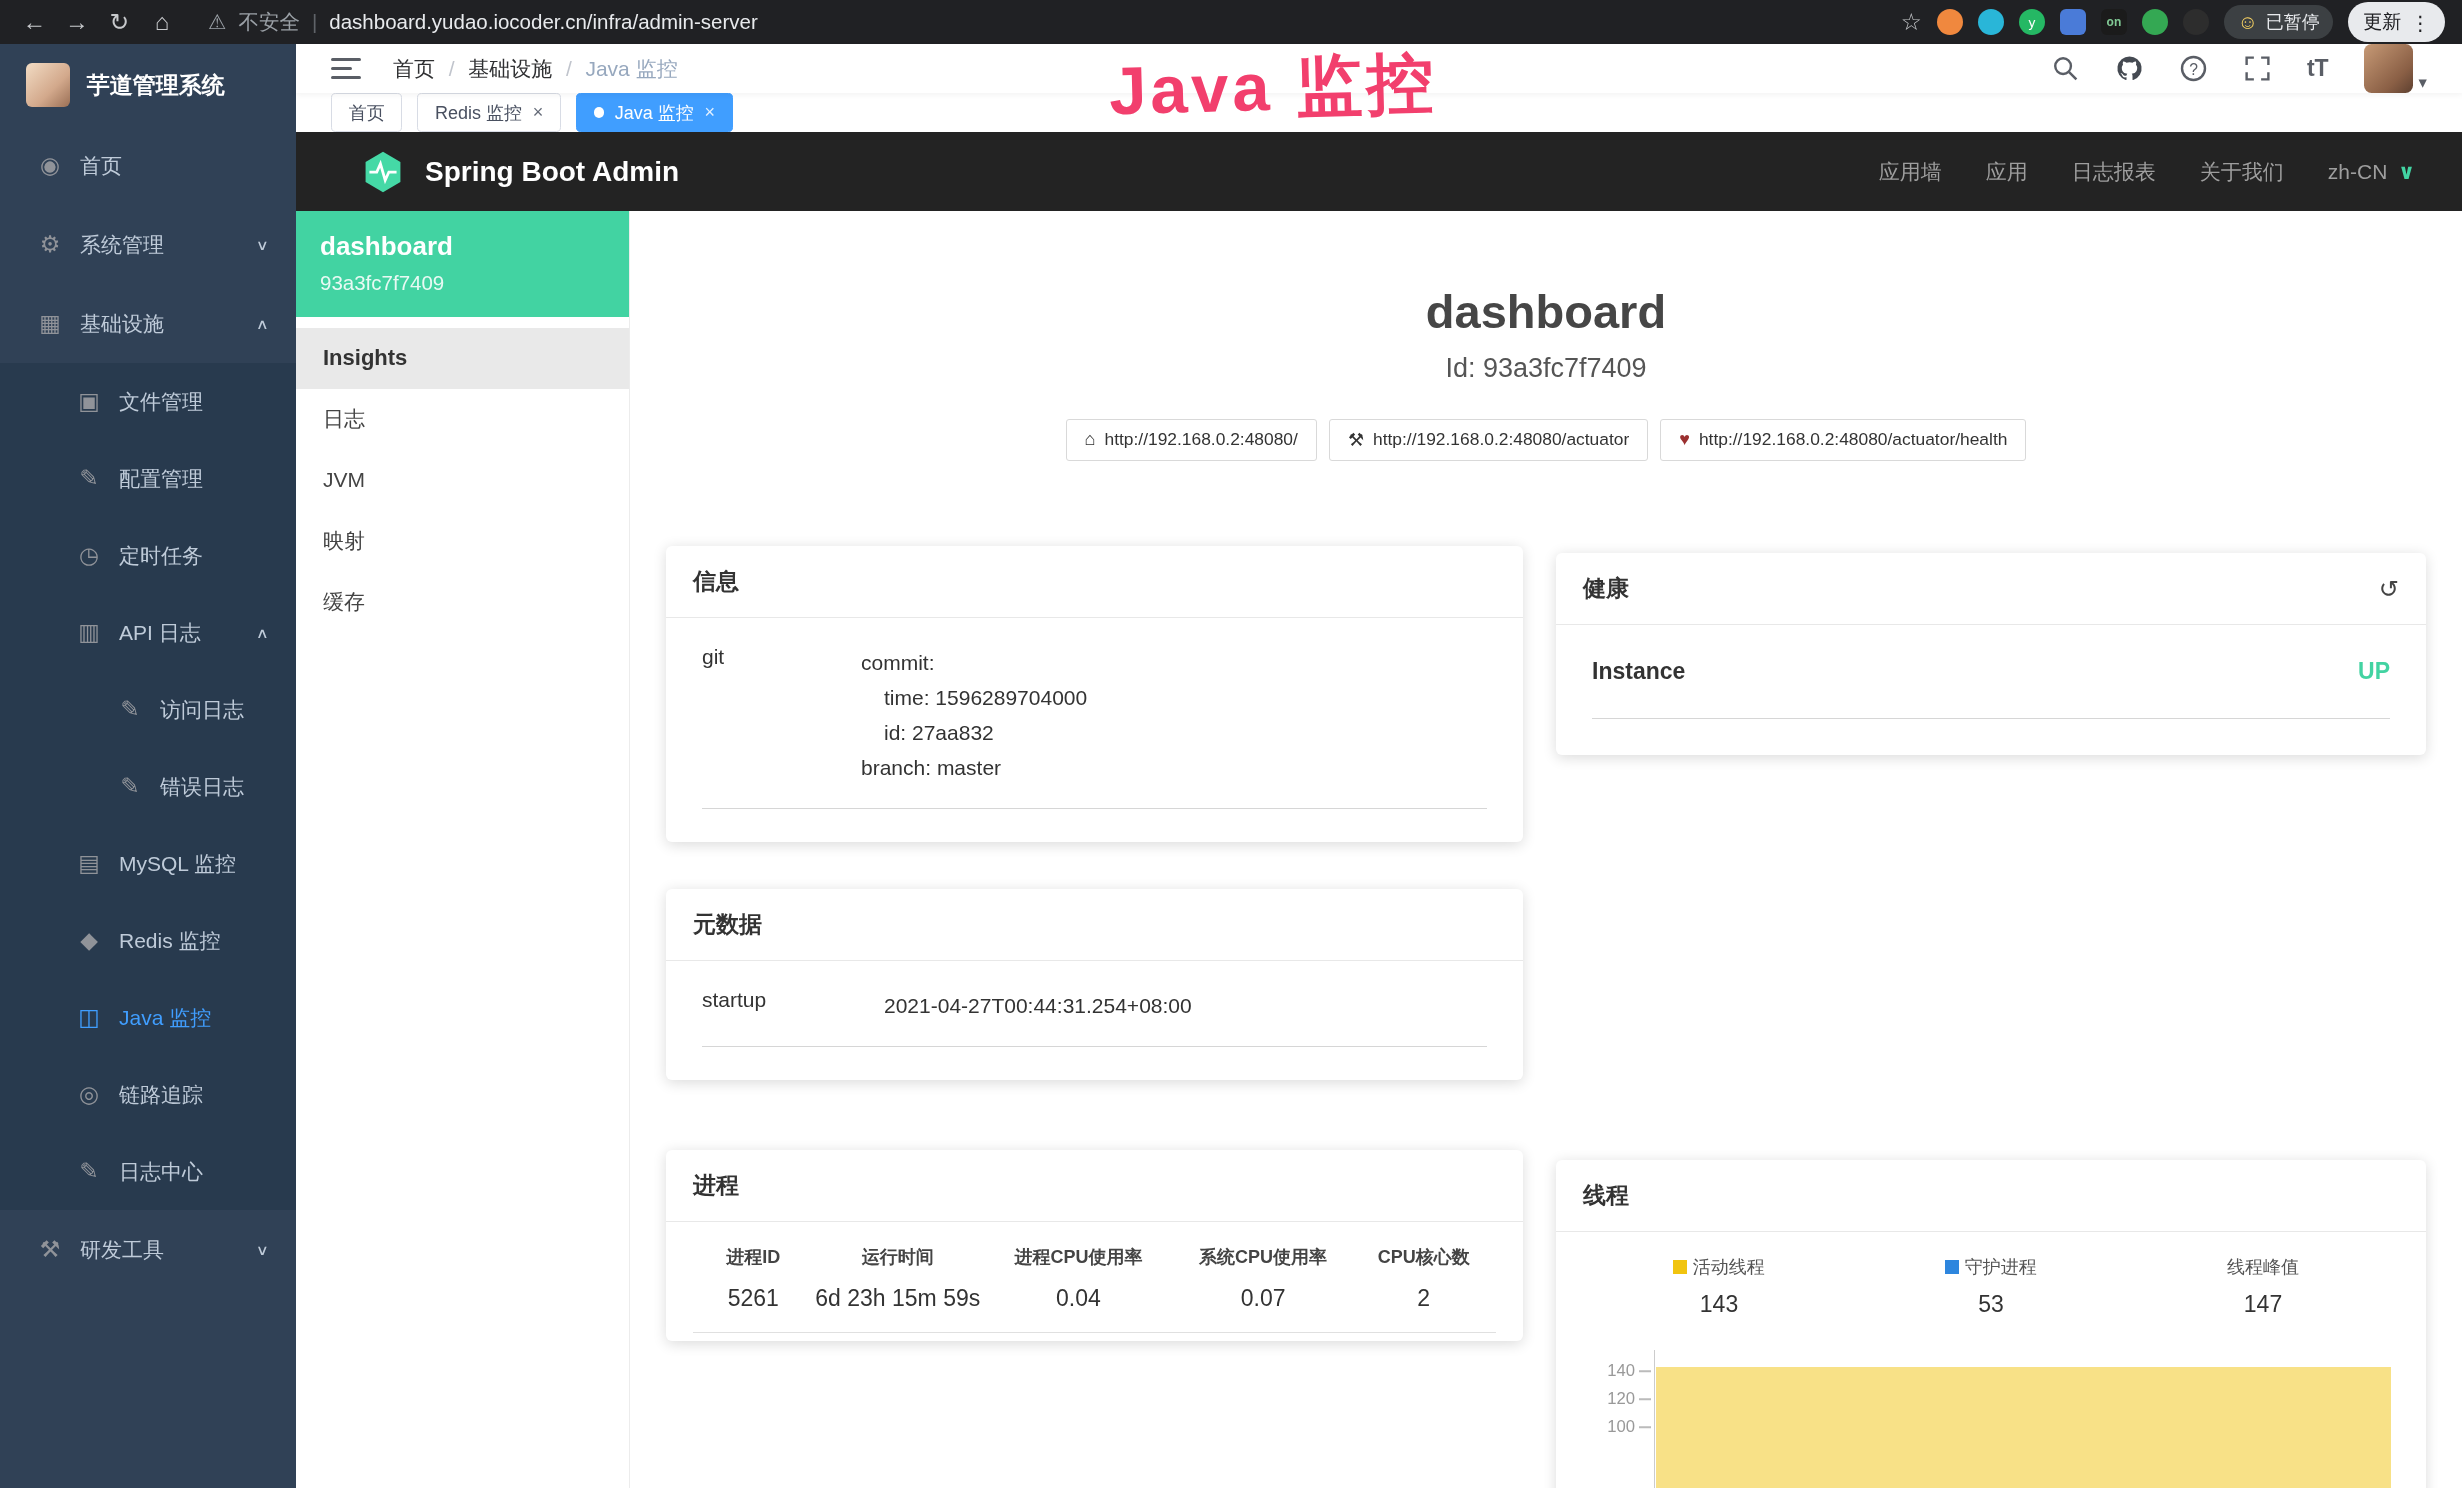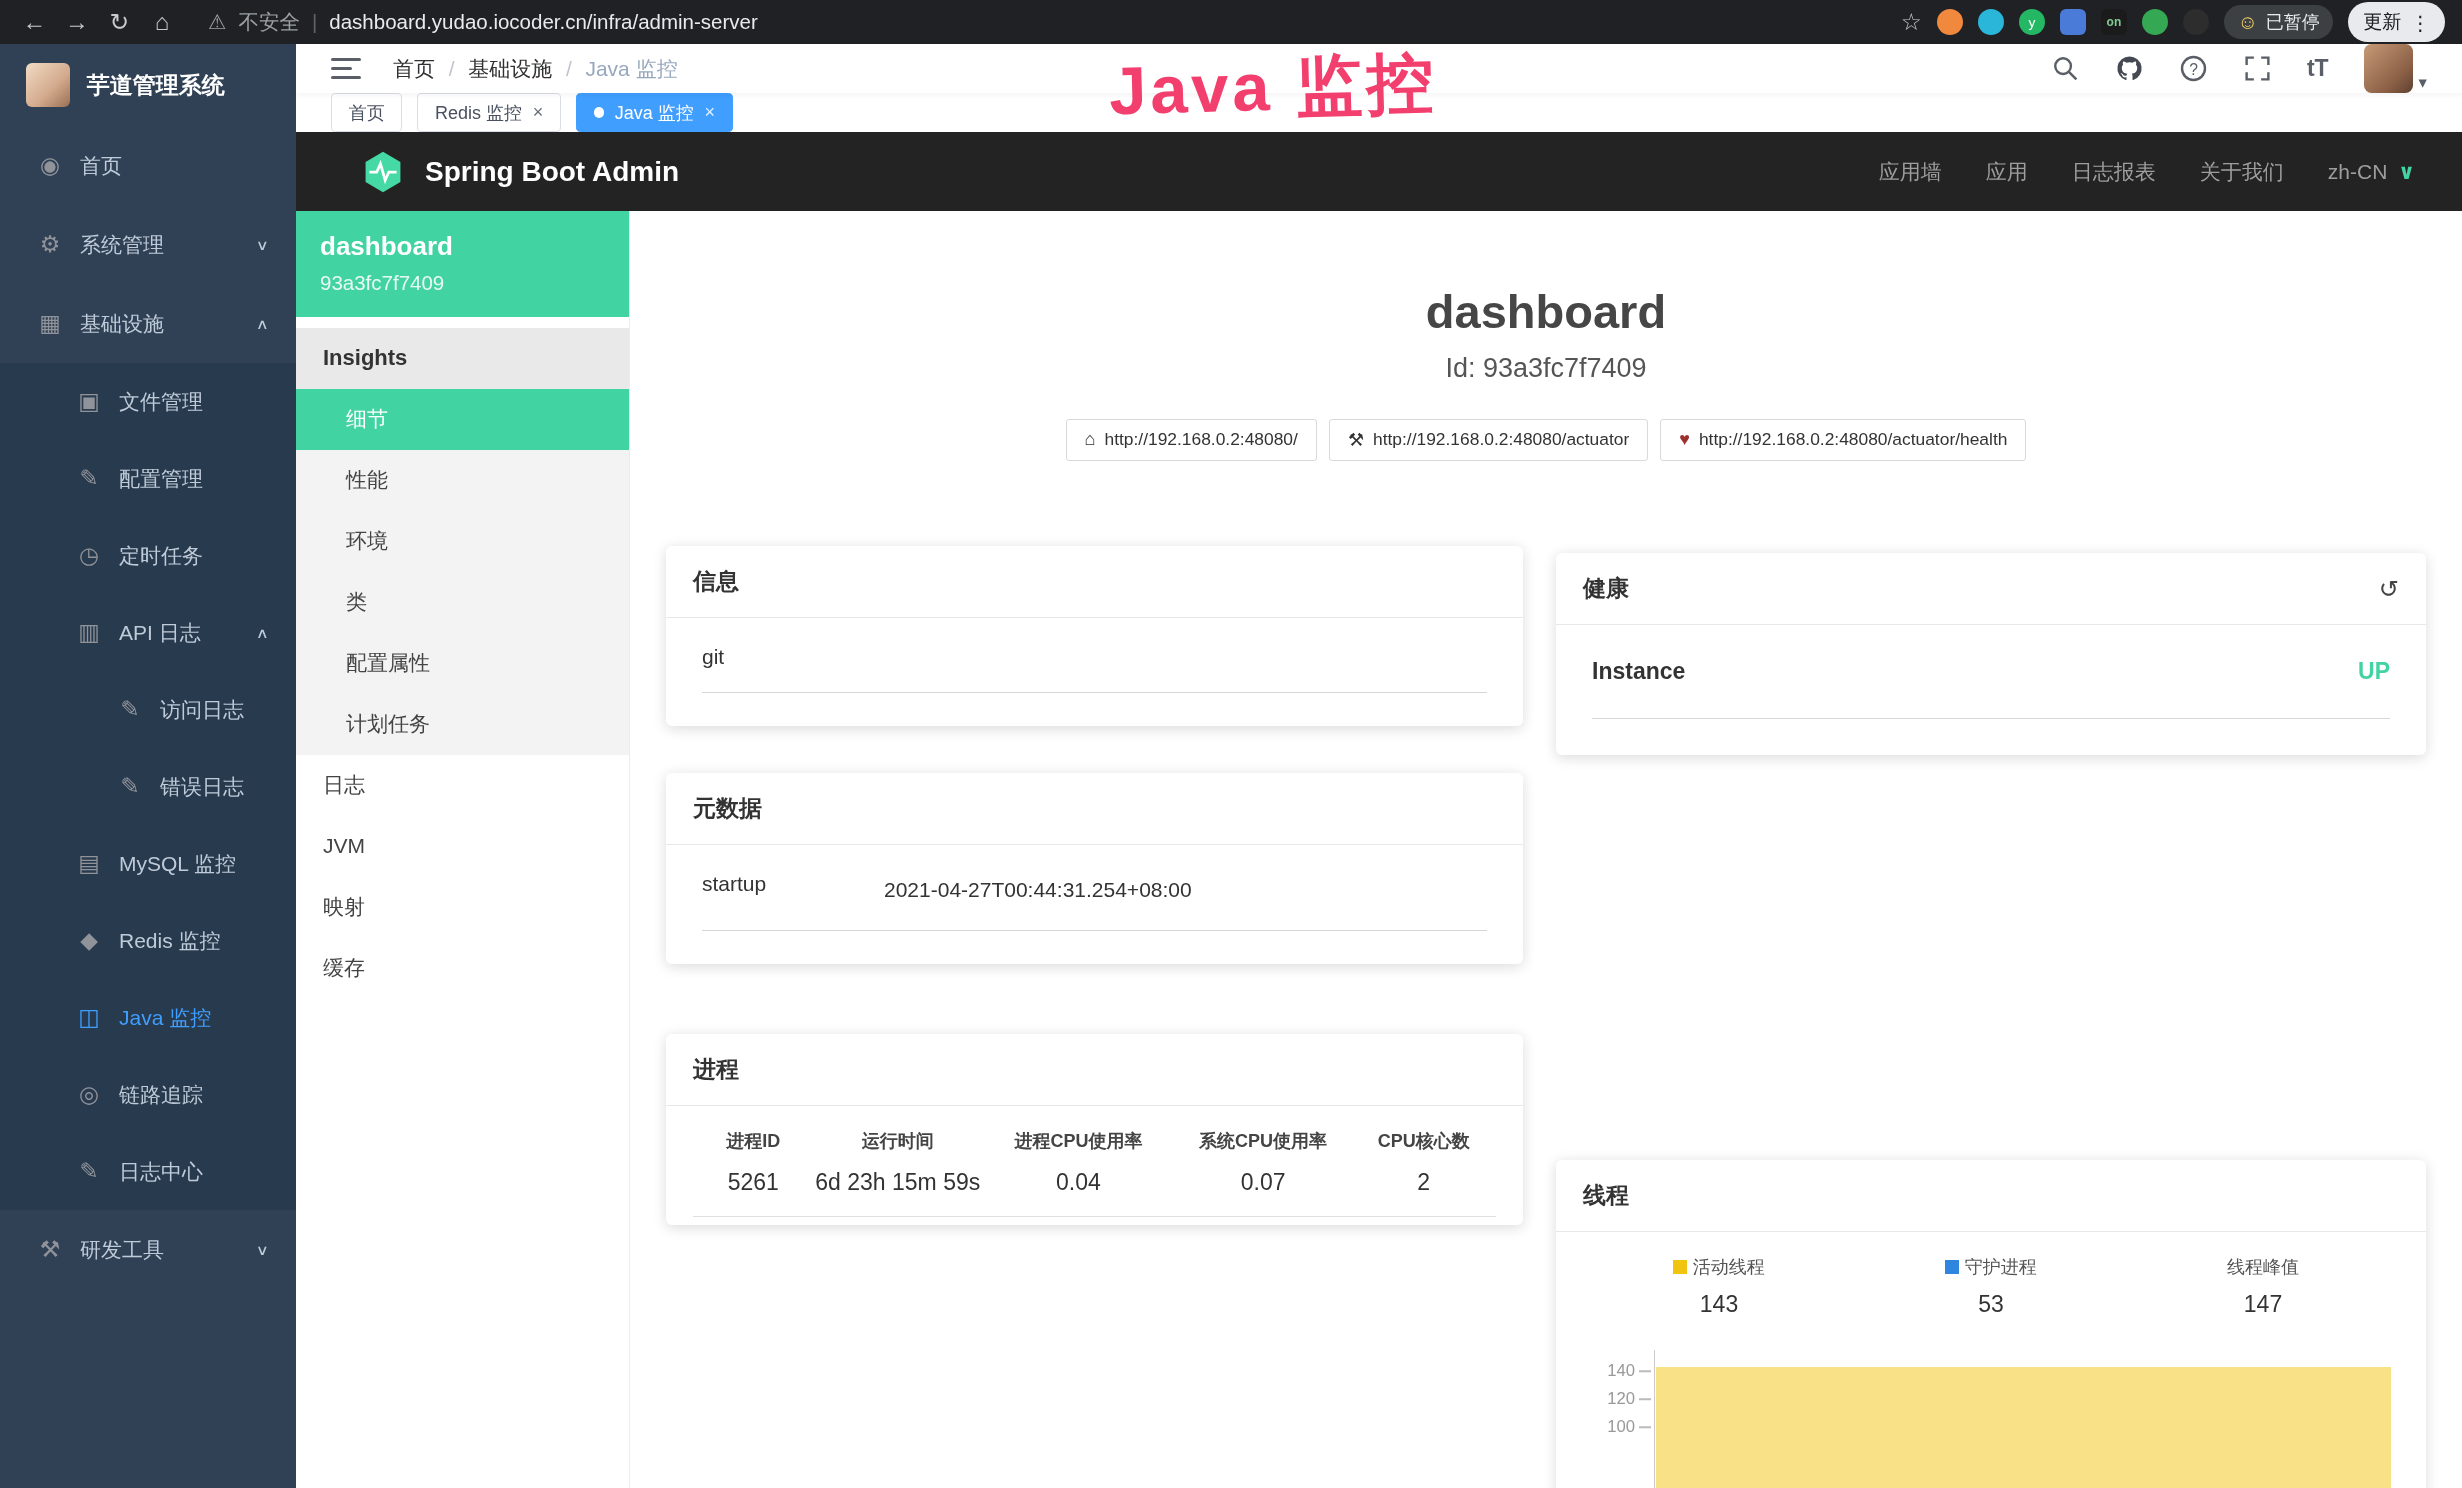--- a/index.html
+++ b/index.html
@@ -336,14 +336,6 @@
               <div class="ssb-id">93a3fc7f7409</div>
             </div>
             <div class="ins-row">Insights</div>
-            <div class="ins-list">
-              <div class="s-item active">细节</div>
-              <div class="s-item">性能</div>
-              <div class="s-item">环境</div>
-              <div class="s-item">类</div>
-              <div class="s-item">配置属性</div>
-              <div class="s-item">计划任务</div>
-            </div>
             <div class="top-items">
               <div class="s-item">日志</div>
               <div class="s-item">JVM</div>

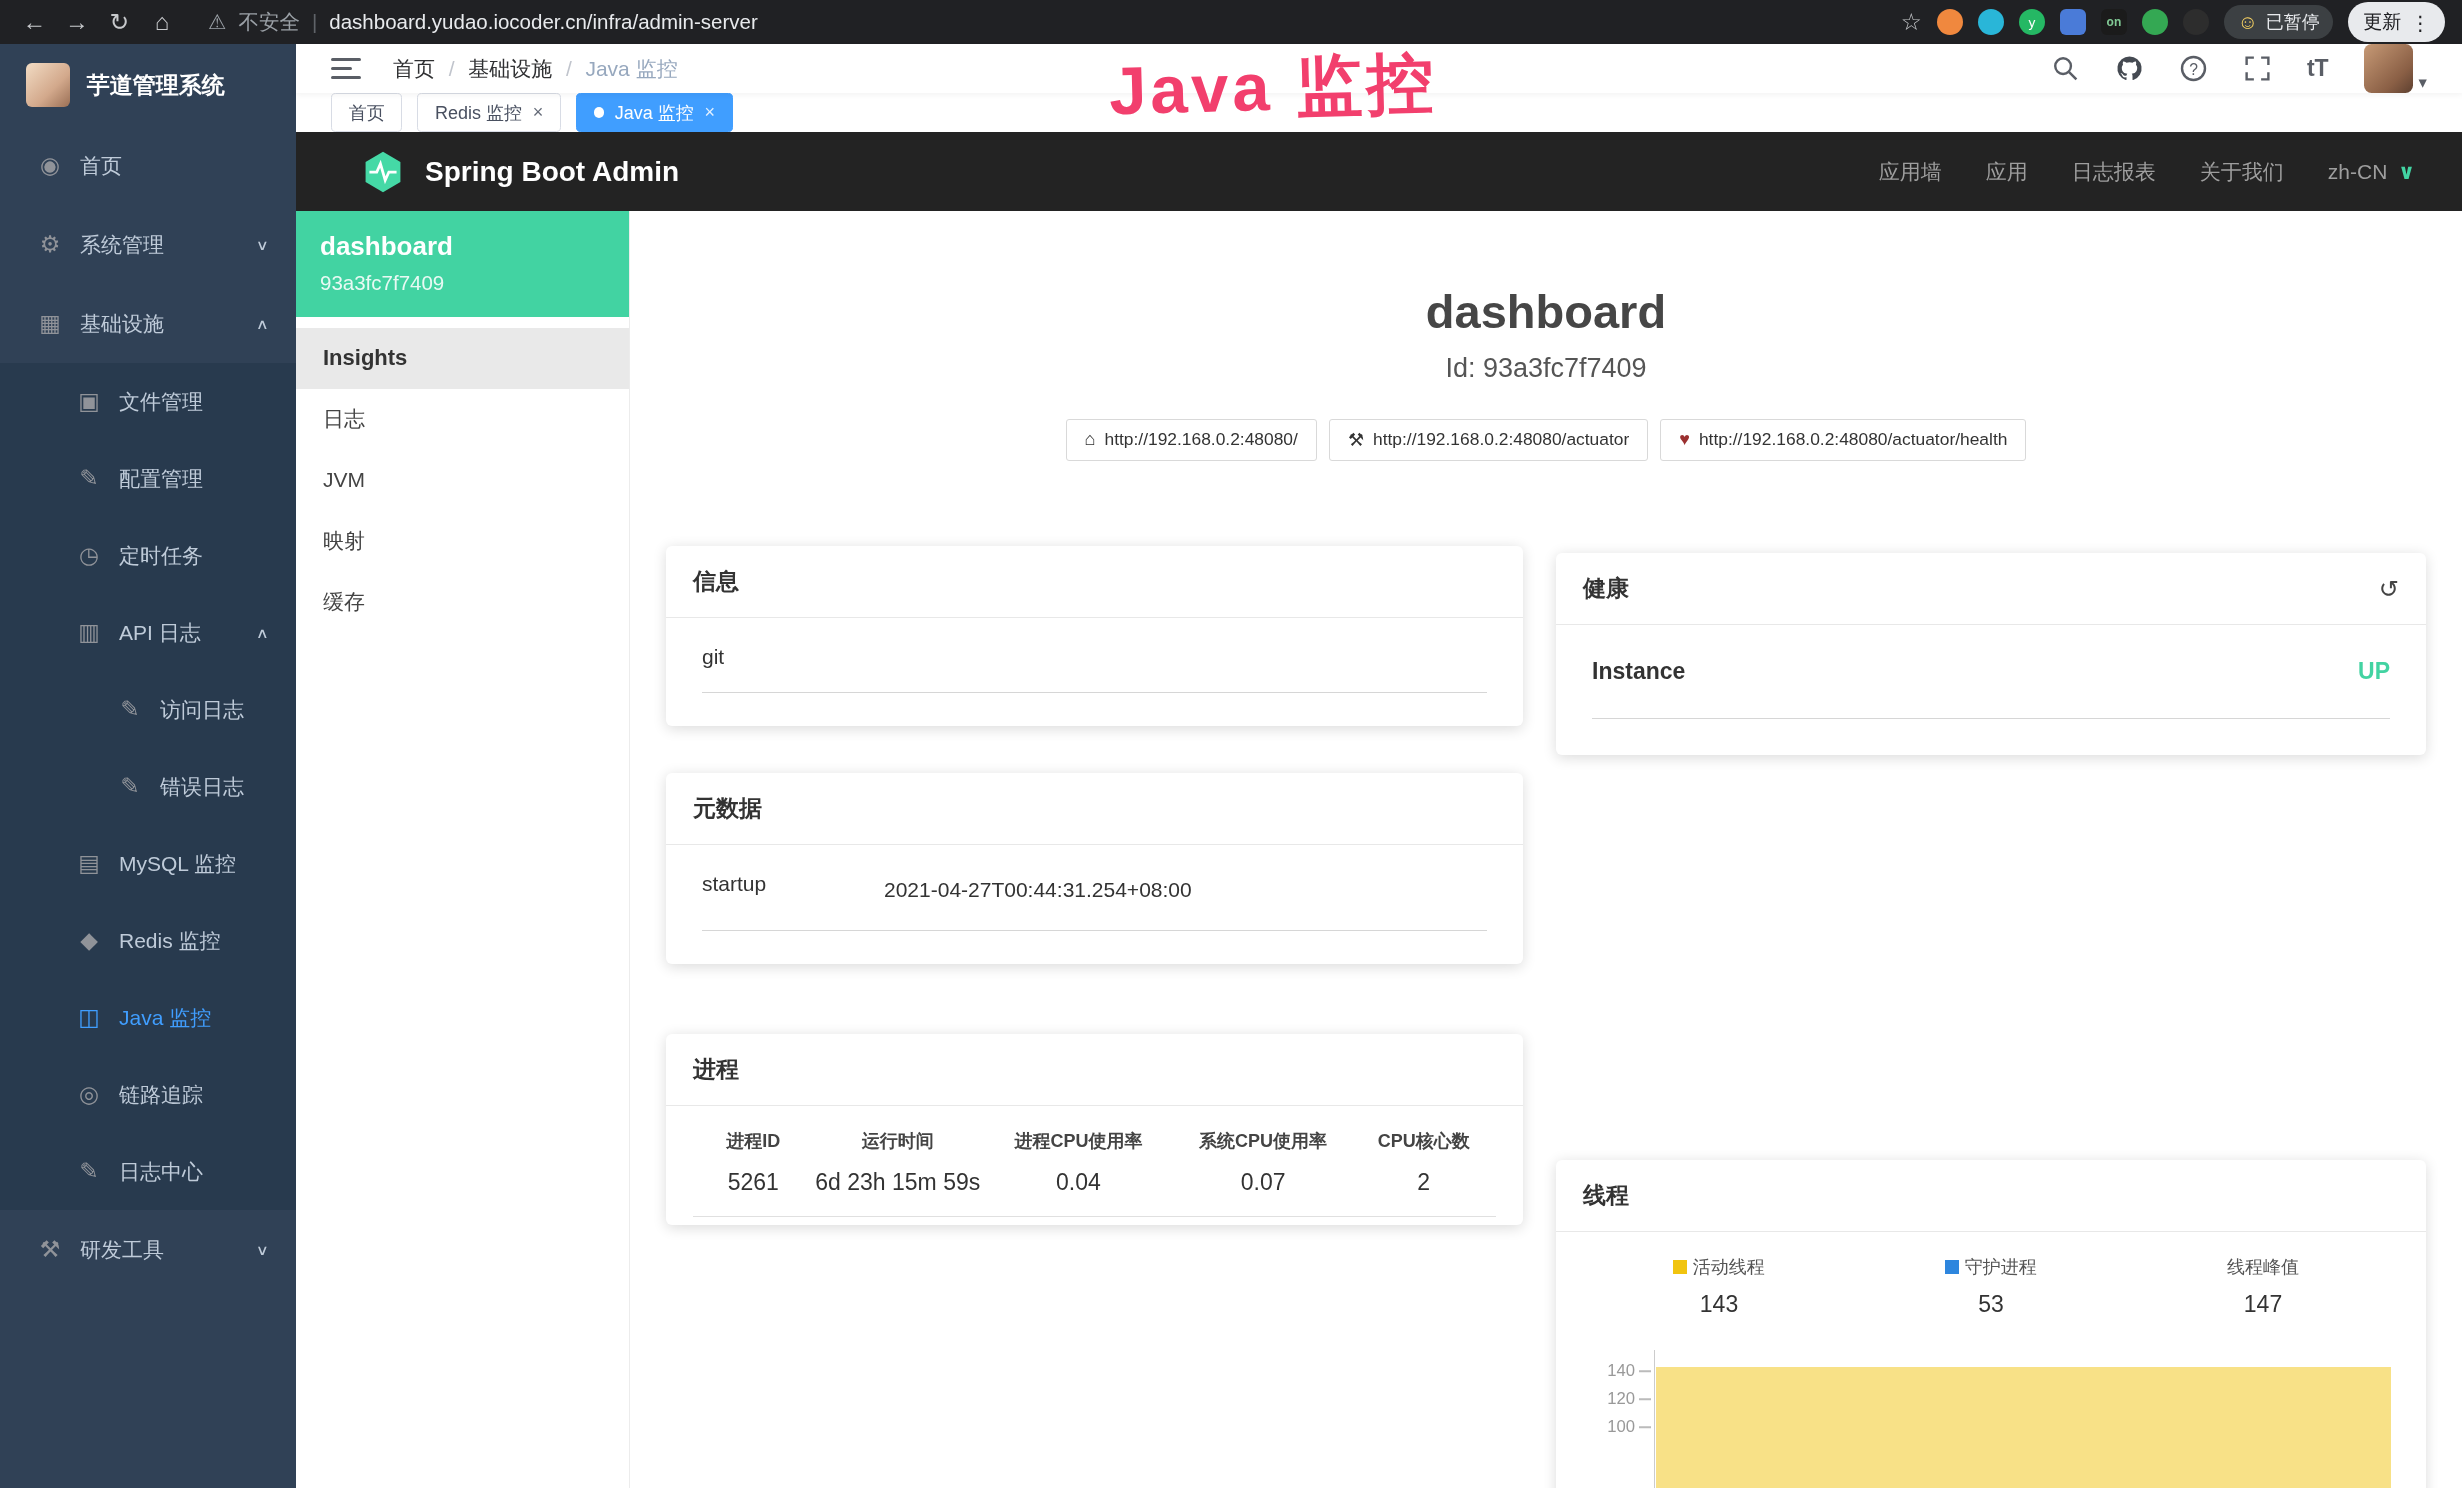--- a/index.html
+++ b/index.html
@@ -374,6 +374,12 @@
                   <div class="c-body">
                     <div class="kv">
                       <span class="k">git</span>
+                      <div class="v">
+                        <div>commit:</div>
+                        <div class="ind">time: 1596289704000</div>
+                        <div class="ind">id: 27aa832</div>
+                        <div>branch: master</div>
+                      </div>
                     </div>
                   </div>
                 </div>

